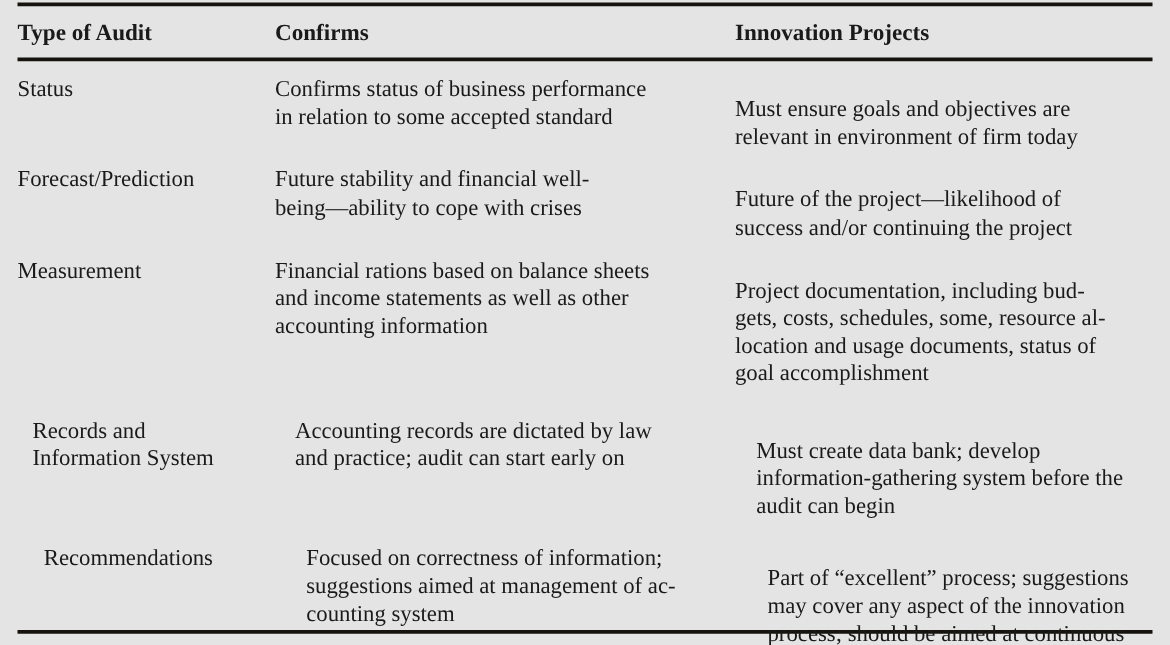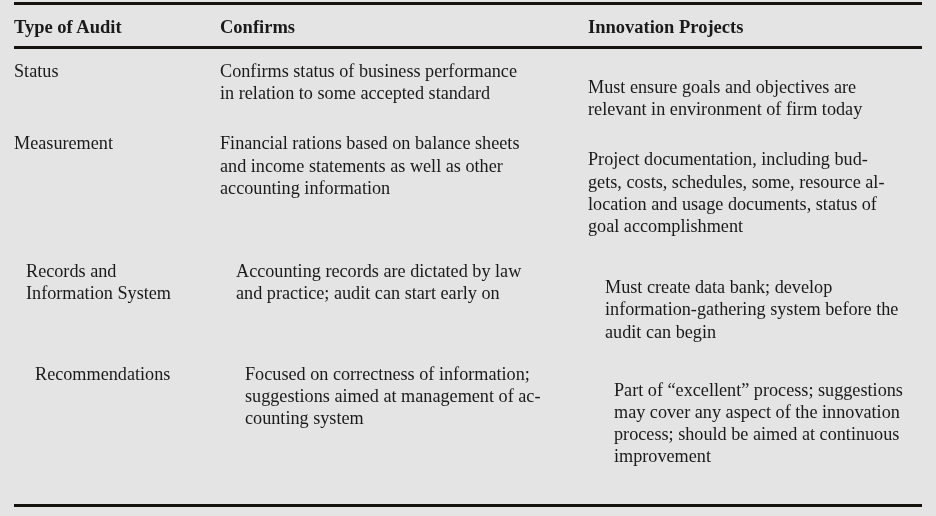--- a/index.html
+++ b/index.html
@@ -132,6 +132,19 @@
       </tr>
 
 
+      <tr class="r-forecast">
+        <td class="c-1">
+          <div class="cell">Forecast/Prediction</div>
+        </td>
+        <td class="c-2">
+          <div class="cell">Future stability and financial well-
+being—ability to cope with crises</div>
+        </td>
+        <td class="c-3">
+          <div class="cell">Future of the project—likelihood of
+success and/or continuing the project</div>
+        </td>
+      </tr>
 
       <tr class="r-measurement">
         <td class="c-1">

